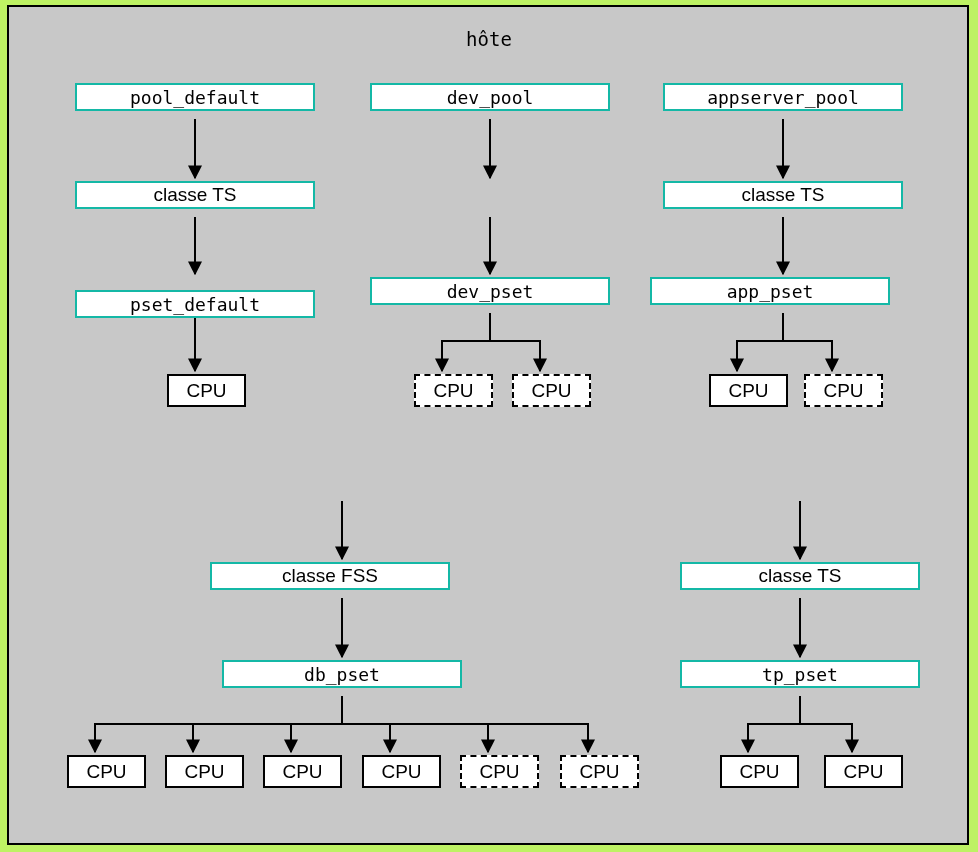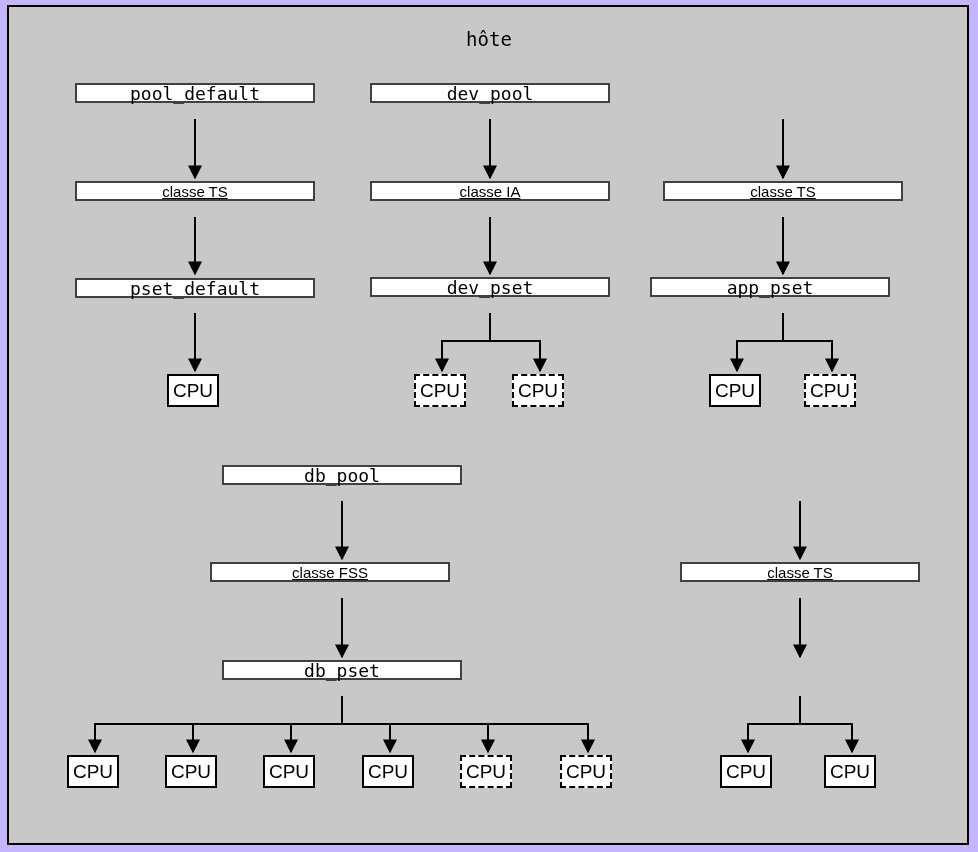--- a/index.html
+++ b/index.html
@@ -3,7 +3,7 @@
 <meta charset="utf-8">
 <style>
   html,body{margin:0;padding:0;background:#ffffff;}
-  .stage{position:relative;width:978px;height:852px;background:#c4b5fd;overflow:hidden;
+  .stage{position:relative;width:978px;height:852px;background:#bef264;overflow:hidden;
          font-family:"Liberation Sans",sans-serif;}
   .frame{position:absolute;left:7px;top:5px;width:962px;height:840px;
          background:#c8c8c8;border:2px solid #000;box-sizing:border-box;}

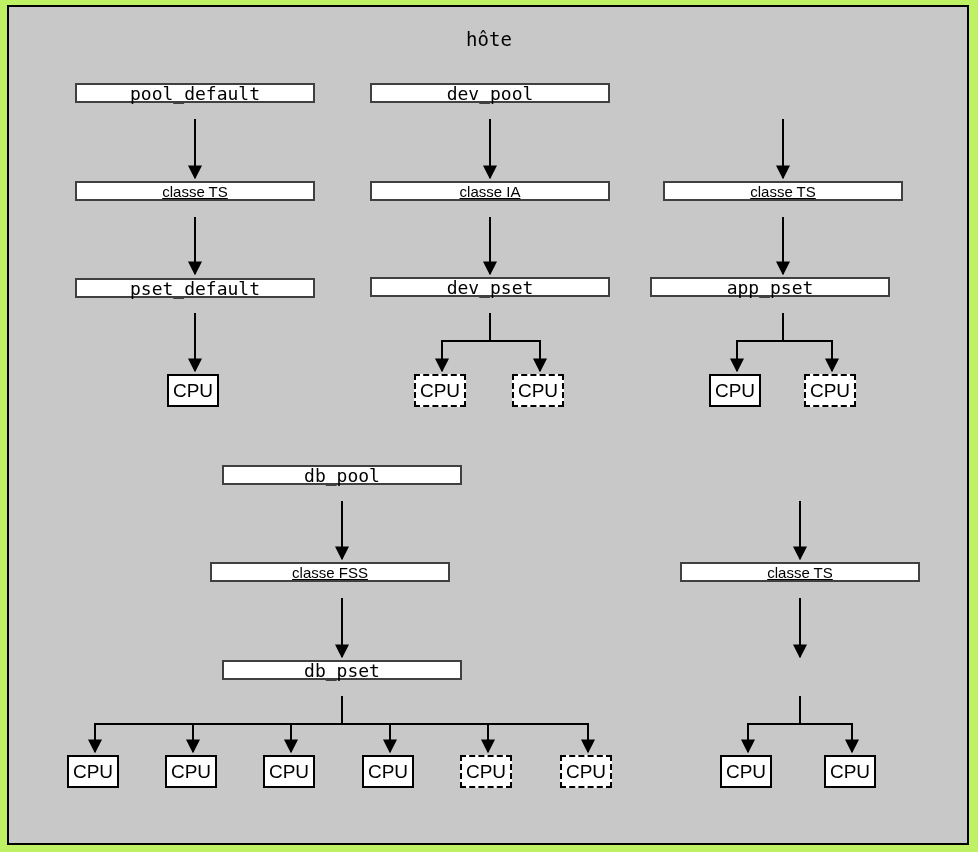--- a/index.html
+++ b/index.html
@@ -11,7 +11,7 @@
          font-size:19px;color:#000;}
   .mono{font-family:"DejaVu Sans Mono","Liberation Mono",monospace;}
   .sans{font-family:"Liberation Sans",sans-serif;}
-  .bigbox{position:absolute;width:240px;height:20px;background:#fff;border:2px solid #404040;
+  .bigbox{position:absolute;width:240px;height:28px;background:#fff;border:2px solid #14b8a6;
           box-sizing:border-box;display:flex;align-items:center;justify-content:center;
           font-size:18px;color:#000;}
   .bigbox.sans{font-size:15px;text-decoration:underline;}

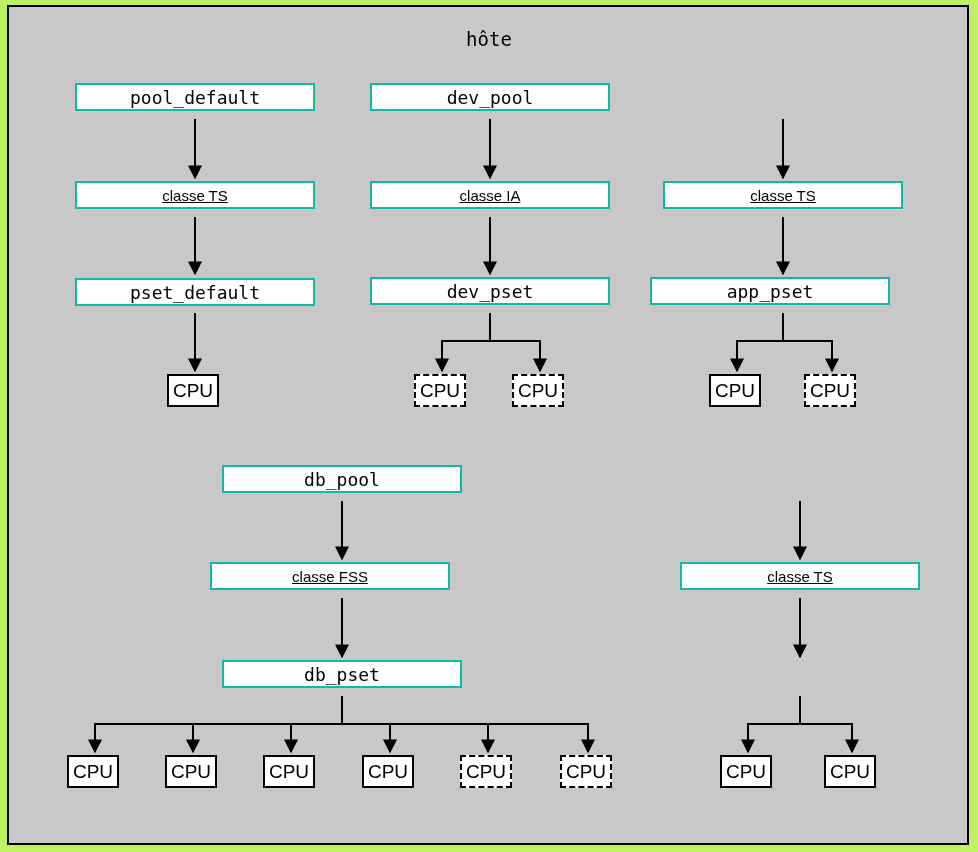--- a/index.html
+++ b/index.html
@@ -87,6 +87,7 @@
   <div class="cpu sans dashed" style="left:414px;top:374px">CPU</div>
   <div class="cpu sans dashed" style="left:512px;top:374px">CPU</div>
 
+  <div class="bigbox mono" style="left:663px;top:83px">appserver_pool</div>
   <div class="bigbox sans" style="left:663px;top:181px">classe TS</div>
   <div class="bigbox mono" style="left:650px;top:277px">app_pset</div>
   <div class="cpu sans" style="left:709px;top:374px">CPU</div>

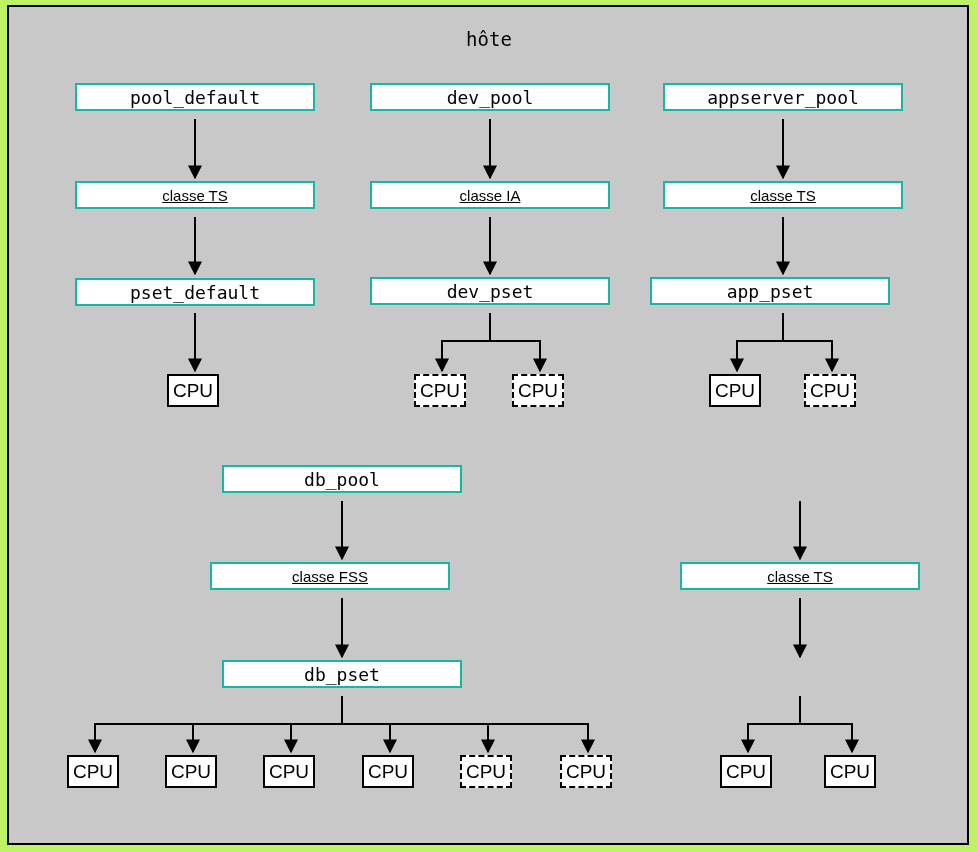--- a/index.html
+++ b/index.html
@@ -14,7 +14,7 @@
   .bigbox{position:absolute;width:240px;height:28px;background:#fff;border:2px solid #14b8a6;
           box-sizing:border-box;display:flex;align-items:center;justify-content:center;
           font-size:18px;color:#000;}
-  .bigbox.sans{font-size:15px;text-decoration:underline;}
+  .bigbox.sans{font-size:19px;}
   .cpu{position:absolute;width:52px;height:33px;background:#fff;border:2px solid #000;
        box-sizing:border-box;display:flex;align-items:center;justify-content:center;
        font-size:19px;color:#000;}

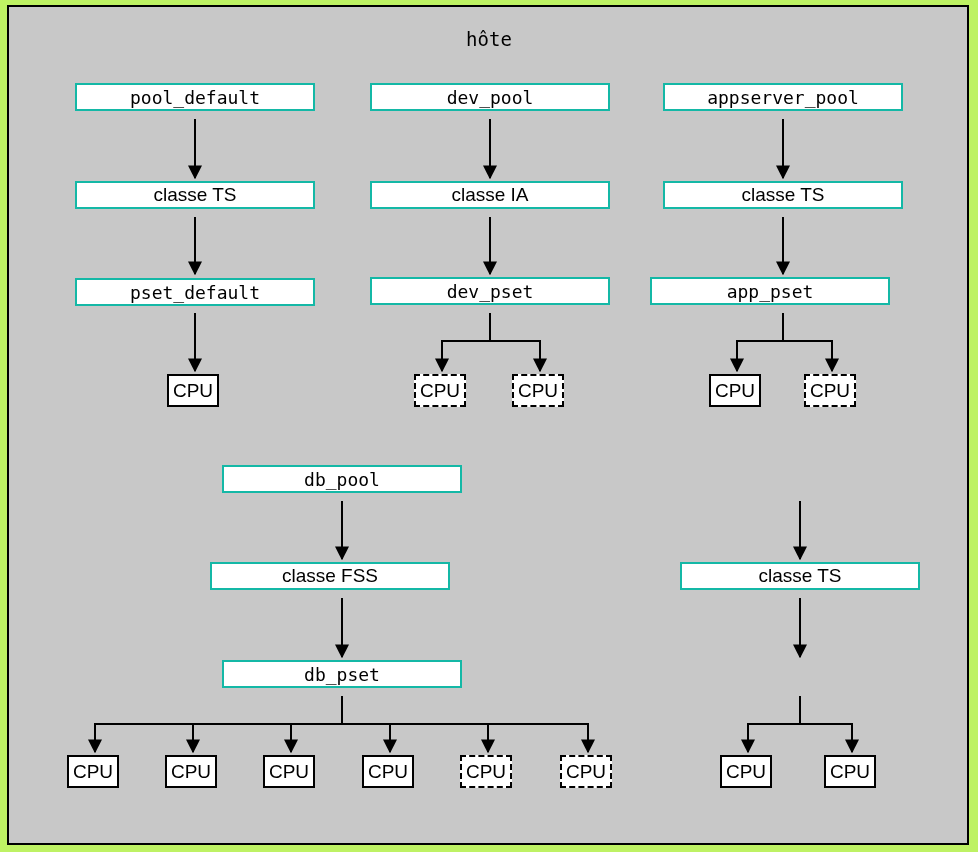--- a/index.html
+++ b/index.html
@@ -82,7 +82,6 @@
   <div class="cpu sans" style="left:167px;top:374px">CPU</div>
 
   <div class="bigbox mono" style="left:370px;top:83px">dev_pool</div>
-  <div class="bigbox sans" style="left:370px;top:181px">classe IA</div>
   <div class="bigbox mono" style="left:370px;top:277px">dev_pset</div>
   <div class="cpu sans dashed" style="left:414px;top:374px">CPU</div>
   <div class="cpu sans dashed" style="left:512px;top:374px">CPU</div>

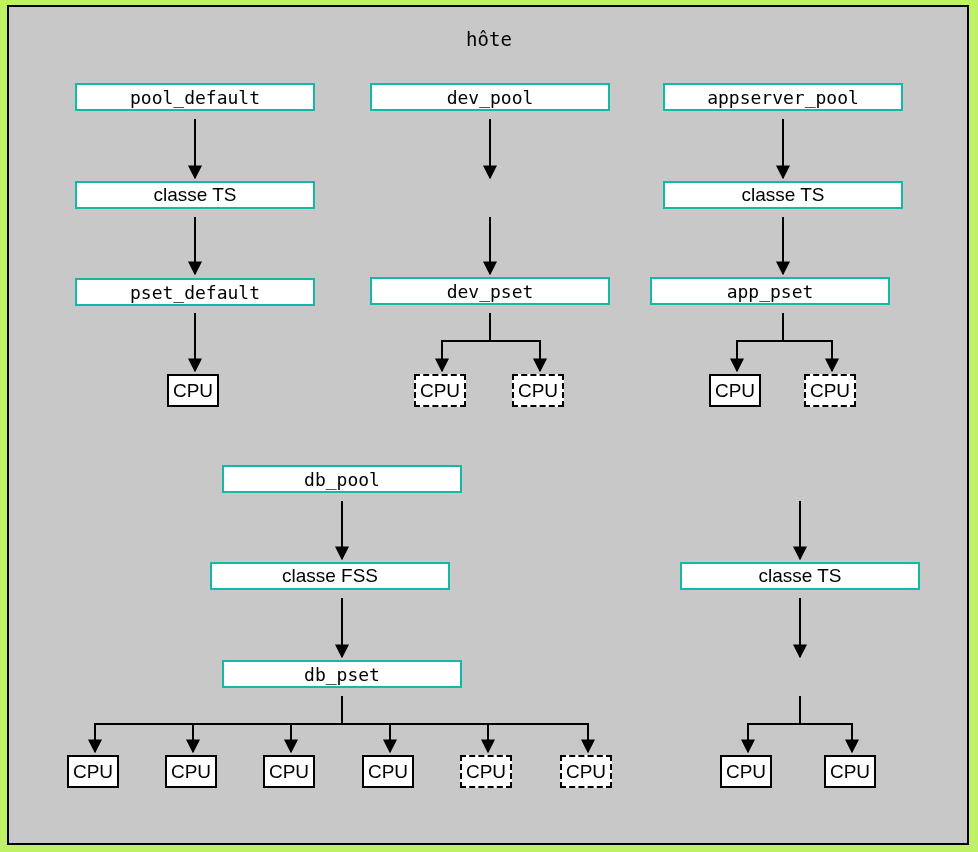--- a/index.html
+++ b/index.html
@@ -78,7 +78,7 @@
 
   <div class="bigbox mono" style="left:75px;top:83px">pool_default</div>
   <div class="bigbox sans" style="left:75px;top:181px">classe TS</div>
-  <div class="bigbox mono" style="left:75px;top:278px">pset_default</div>
+  <div class="bigbox mono" style="left:75px;top:290px">pset_default</div>
   <div class="cpu sans" style="left:167px;top:374px">CPU</div>
 
   <div class="bigbox mono" style="left:370px;top:83px">dev_pool</div>

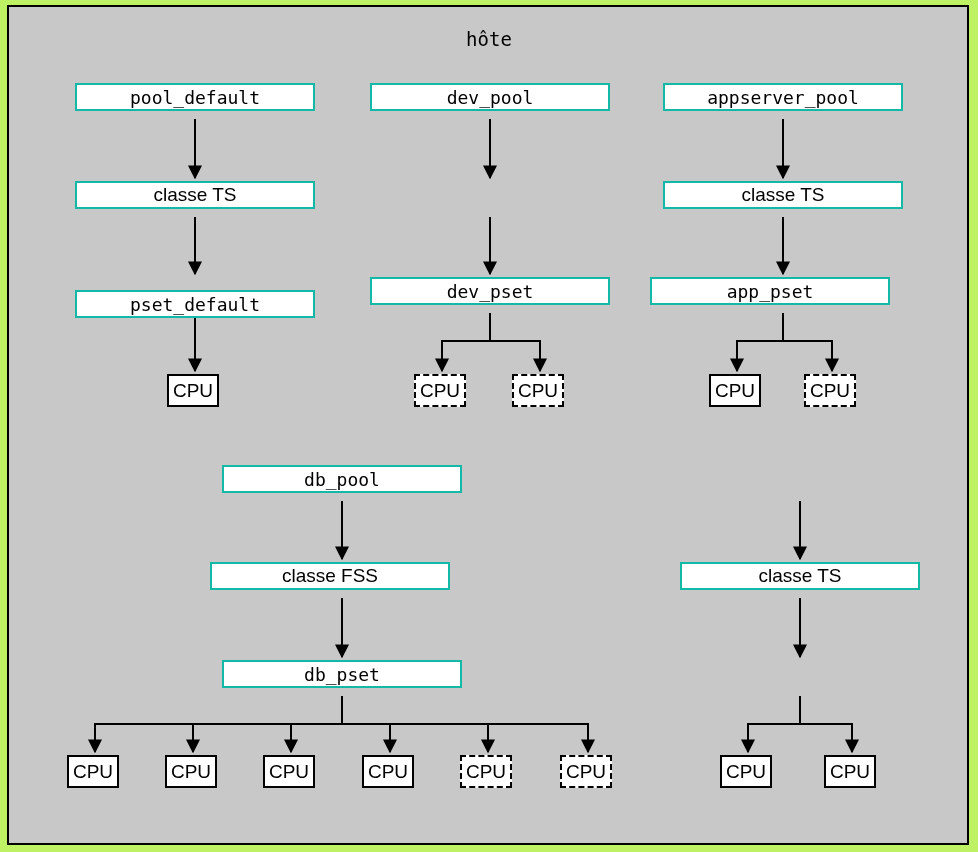--- a/index.html
+++ b/index.html
@@ -15,7 +15,7 @@
           box-sizing:border-box;display:flex;align-items:center;justify-content:center;
           font-size:18px;color:#000;}
   .bigbox.sans{font-size:19px;}
-  .cpu{position:absolute;width:52px;height:33px;background:#fff;border:2px solid #000;
+  .cpu{position:absolute;width:79px;height:33px;background:#fff;border:2px solid #000;
        box-sizing:border-box;display:flex;align-items:center;justify-content:center;
        font-size:19px;color:#000;}
   .cpu.dashed{border-style:dashed;}

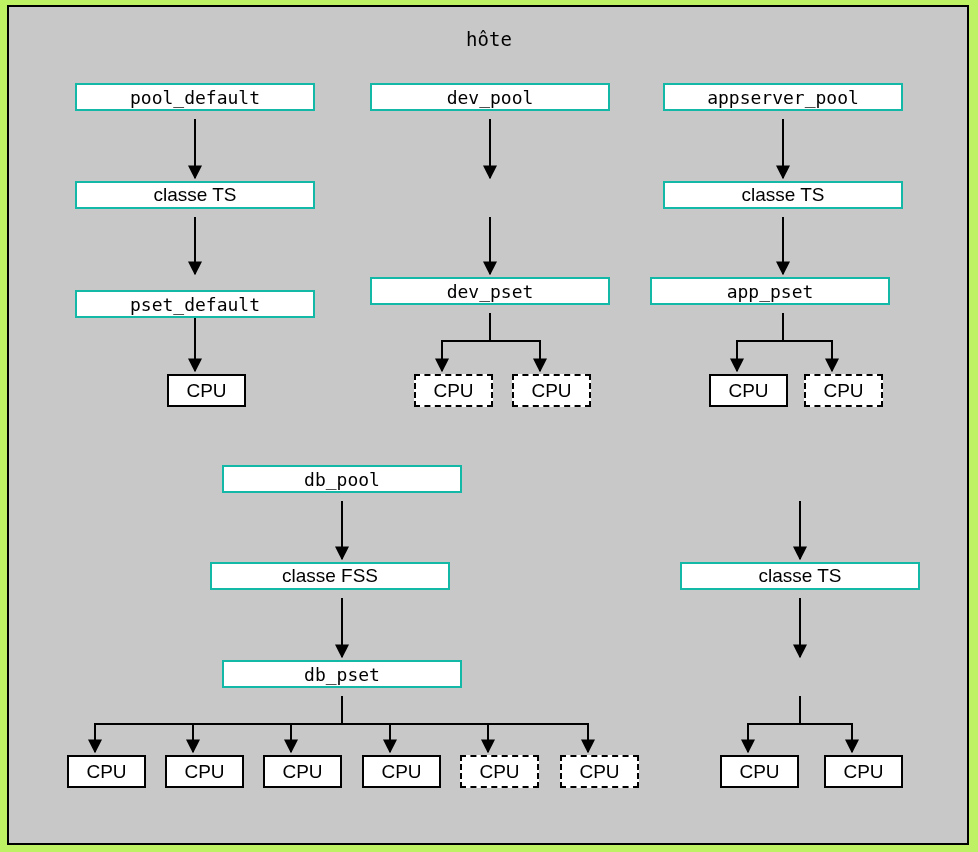--- a/index.html
+++ b/index.html
@@ -92,7 +92,6 @@
   <div class="cpu sans" style="left:709px;top:374px">CPU</div>
   <div class="cpu sans dashed" style="left:804px;top:374px">CPU</div>
 
-  <div class="bigbox mono" style="left:222px;top:465px">db_pool</div>
   <div class="bigbox sans" style="left:210px;top:562px">classe FSS</div>
   <div class="bigbox mono" style="left:222px;top:660px">db_pset</div>
   <div class="cpu sans" style="left:67px;top:755px">CPU</div>

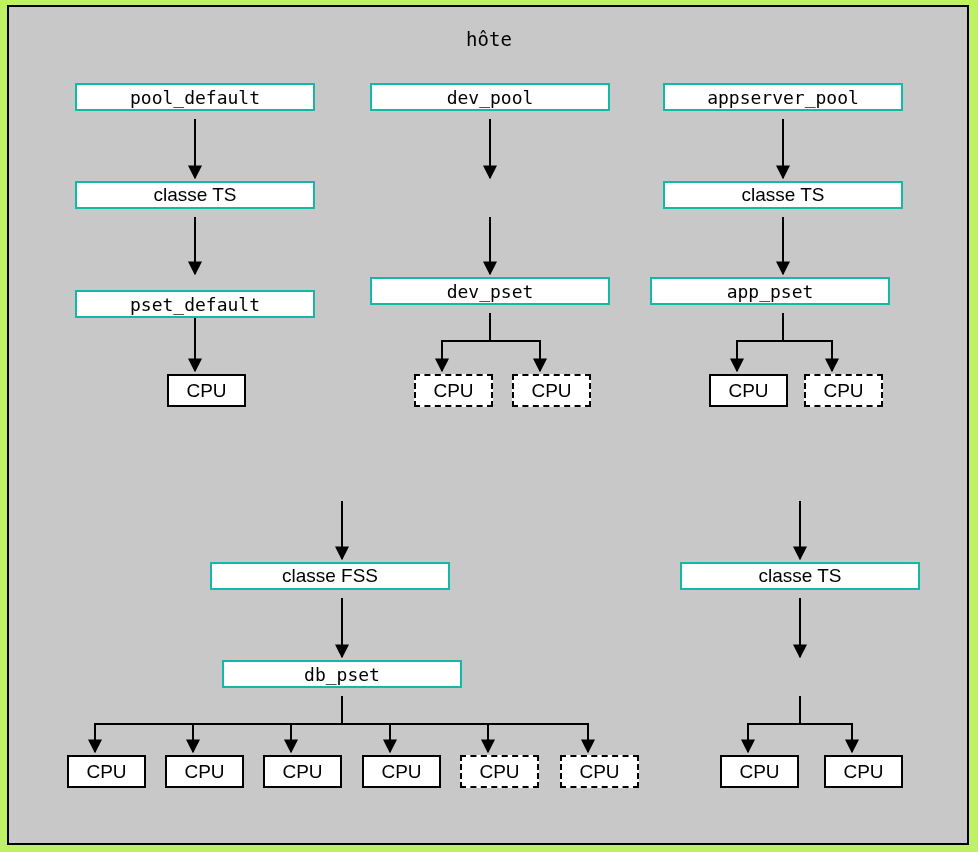--- a/index.html
+++ b/index.html
@@ -102,6 +102,7 @@
   <div class="cpu sans dashed" style="left:560px;top:755px">CPU</div>
 
   <div class="bigbox sans" style="left:680px;top:562px">classe TS</div>
+  <div class="bigbox mono" style="left:680px;top:660px">tp_pset</div>
   <div class="cpu sans" style="left:720px;top:755px">CPU</div>
   <div class="cpu sans" style="left:824px;top:755px">CPU</div>
 

